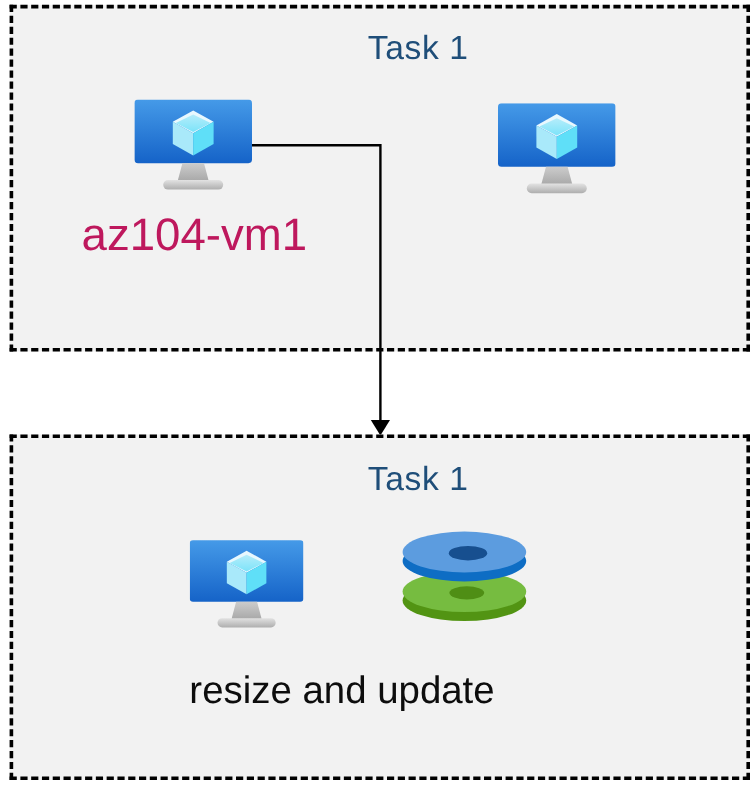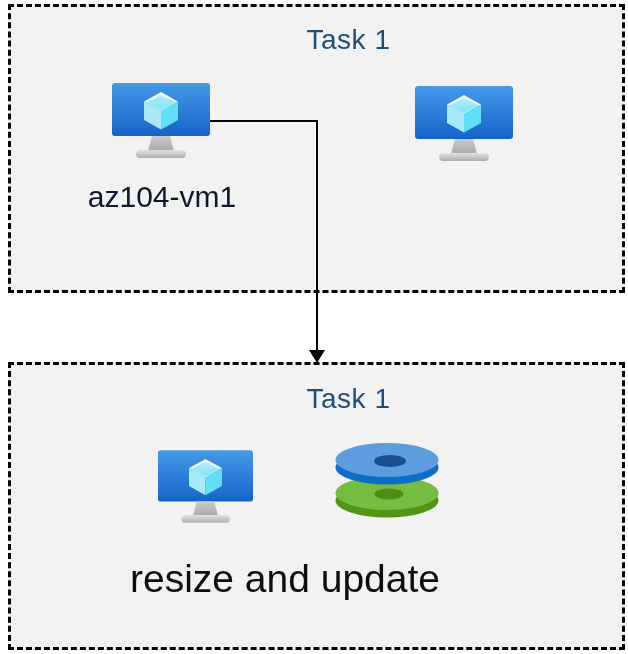--- a/index.html
+++ b/index.html
@@ -37,8 +37,8 @@
     position:absolute;
     width:240px;
     text-align:center;
-    color:#0f172a;
-    font-size:30px;
+    color:#be185d;
+    font-size:38px;
     line-height:37px;
   }
   .vmlabel.l1{left:42px;top:178px;}

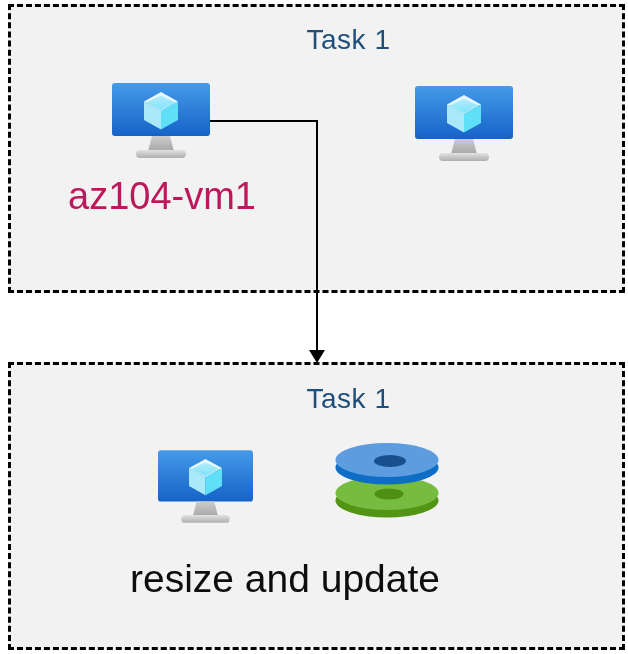--- a/index.html
+++ b/index.html
@@ -48,7 +48,7 @@
     left:120px;top:557px;width:330px;
     text-align:center;
     color:#0d0d0d;
-    font-size:39px;
+    font-size:32px;
   }
   svg.arrow{
     position:absolute;left:0;top:0;

